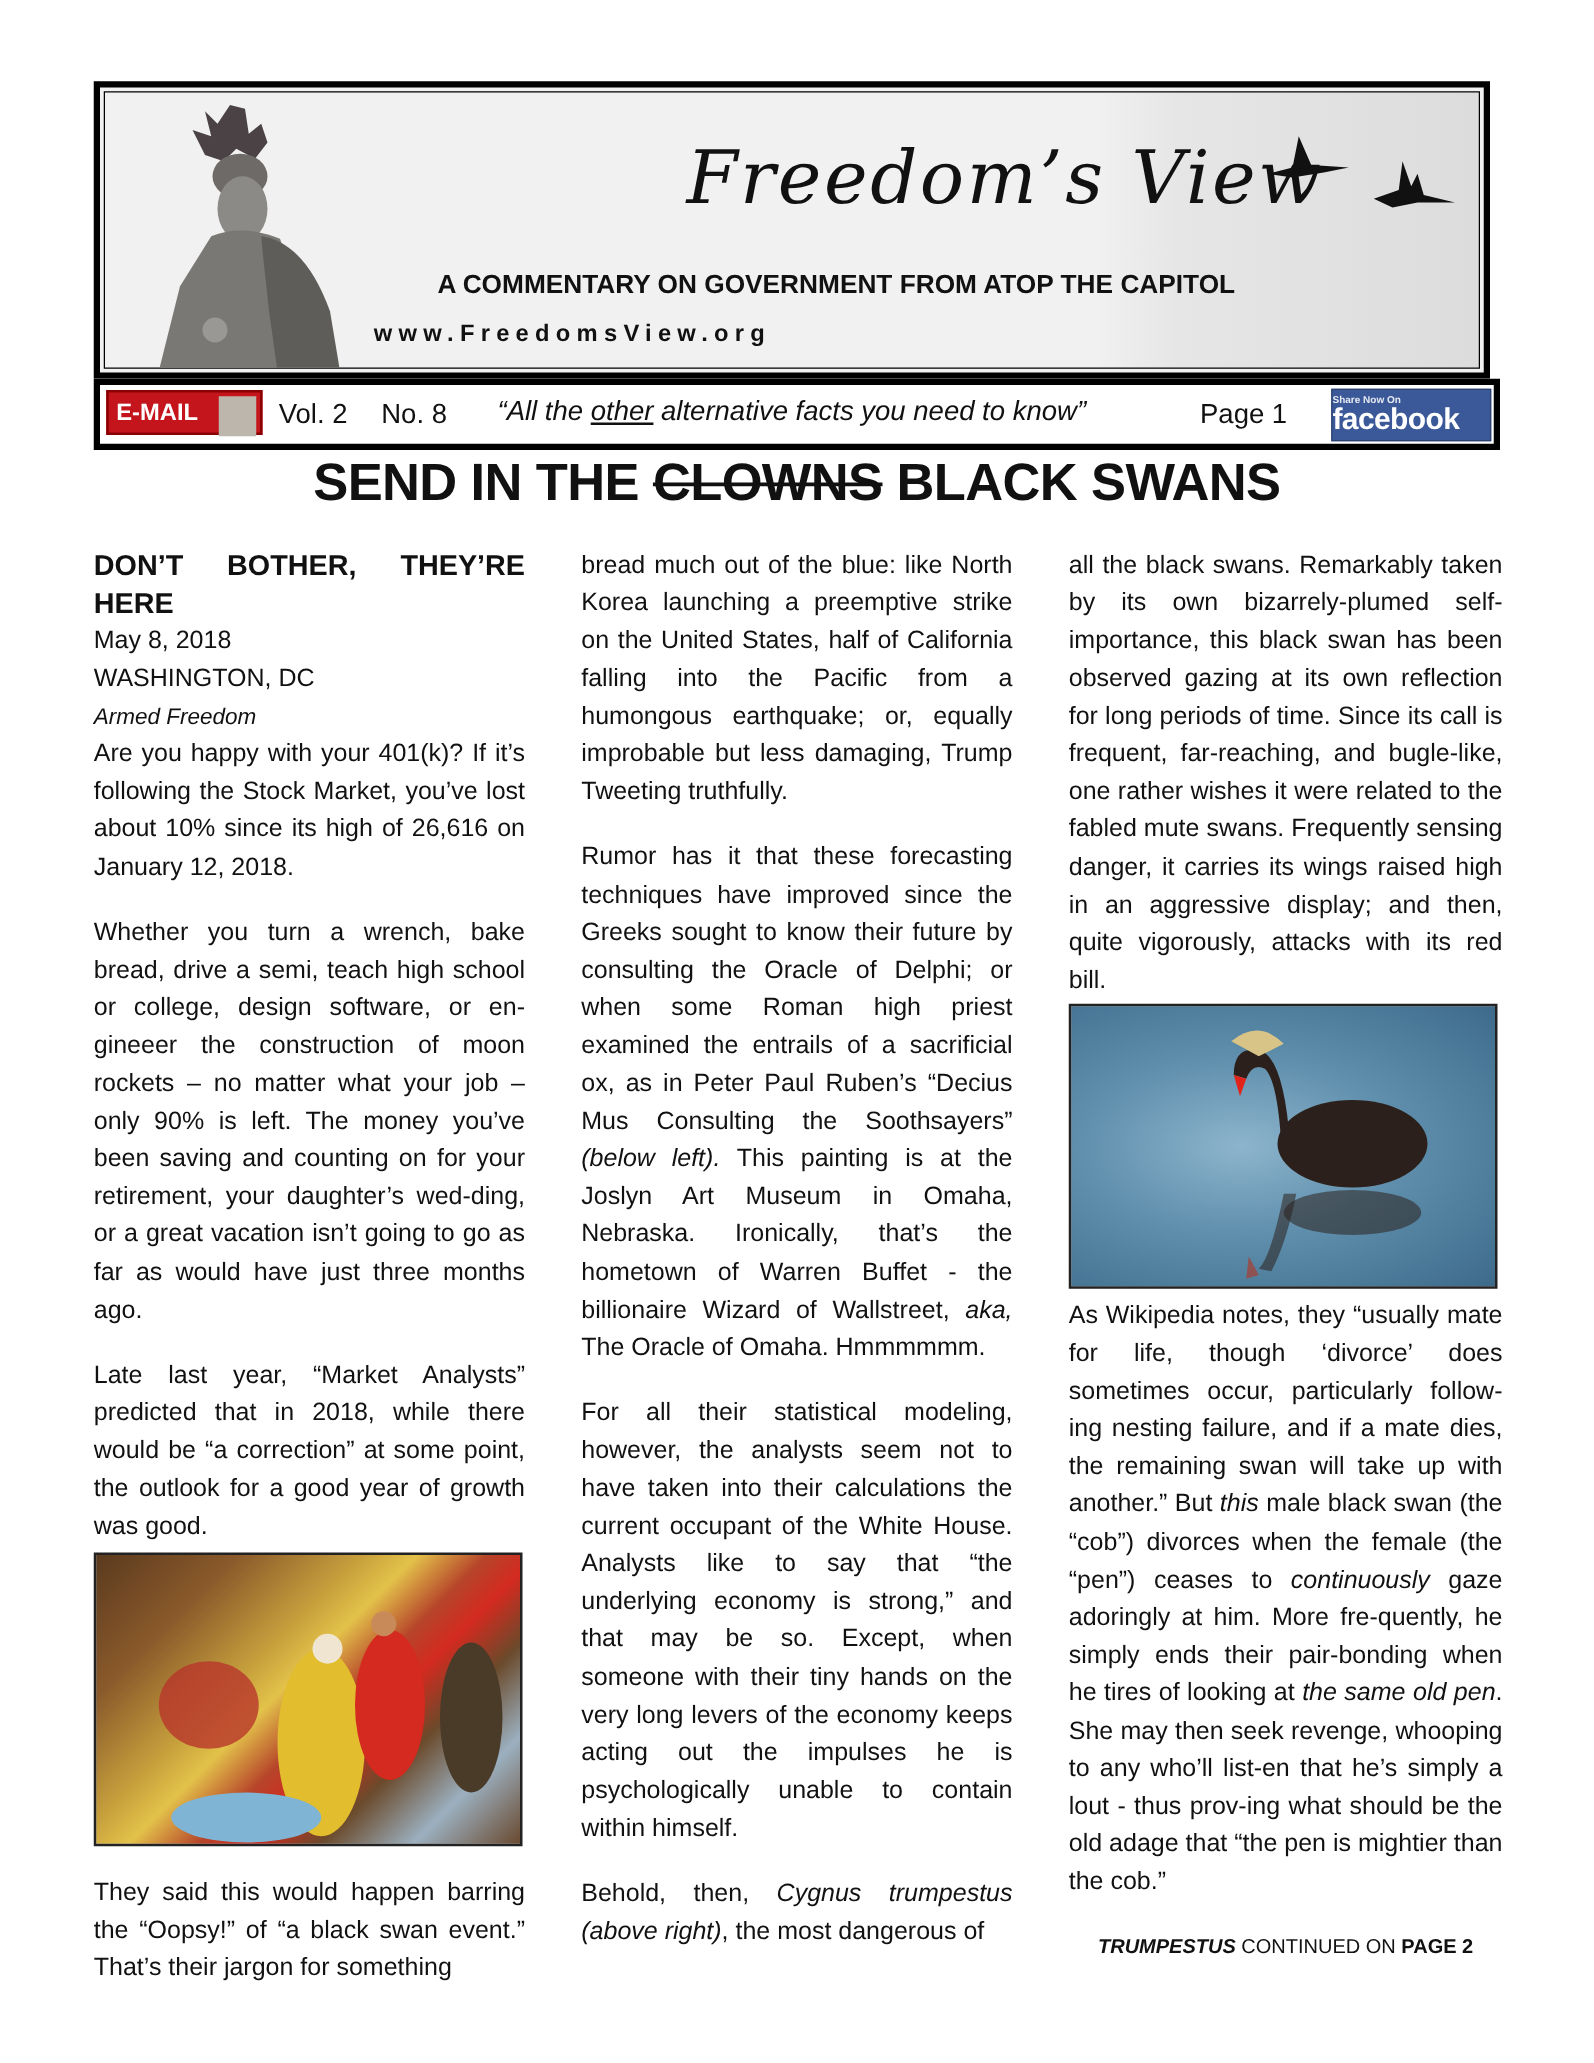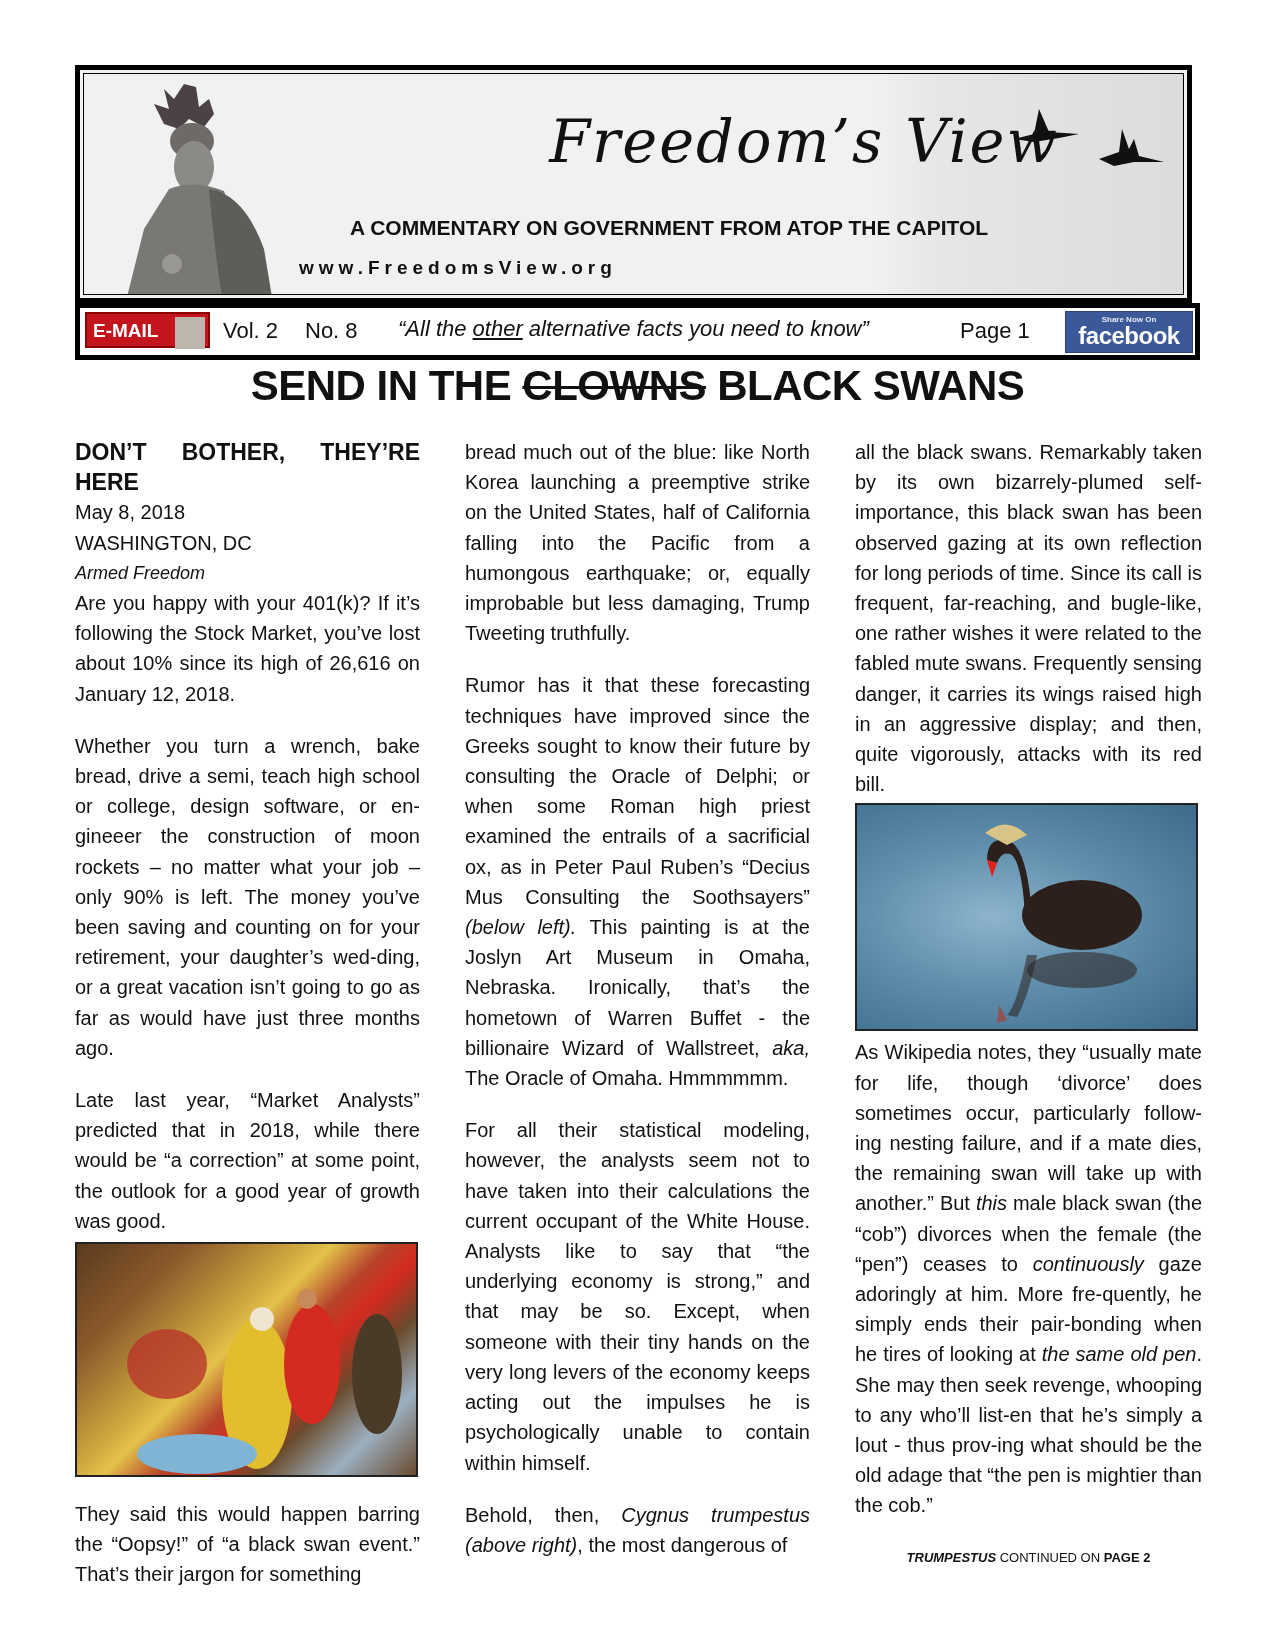--- a/index.html
+++ b/index.html
@@ -36,7 +36,7 @@
   .motto u { text-decoration:underline; }
   .pageno { position:absolute; left:880px; top:10px; font-size:22px; }
   .fb-btn { position:absolute; left:985px; top:3px; width:128px; height:42px; background:#3b5998;
-            border:1px solid #2b4170; box-sizing:border-box; cursor:pointer; text-align:center; color:#fff; }
+            border:1px solid #2b4170; box-sizing:border-box; cursor:pointer; text-align:left; color:#fff; }
   .fb-btn .small { font-size:8px; font-weight:bold; display:block; margin-top:3px; color:#e6e9f2; }
   .fb-btn .big { font-size:24px; font-weight:bold; display:block; line-height:24px; letter-spacing:-0.5px; }
 

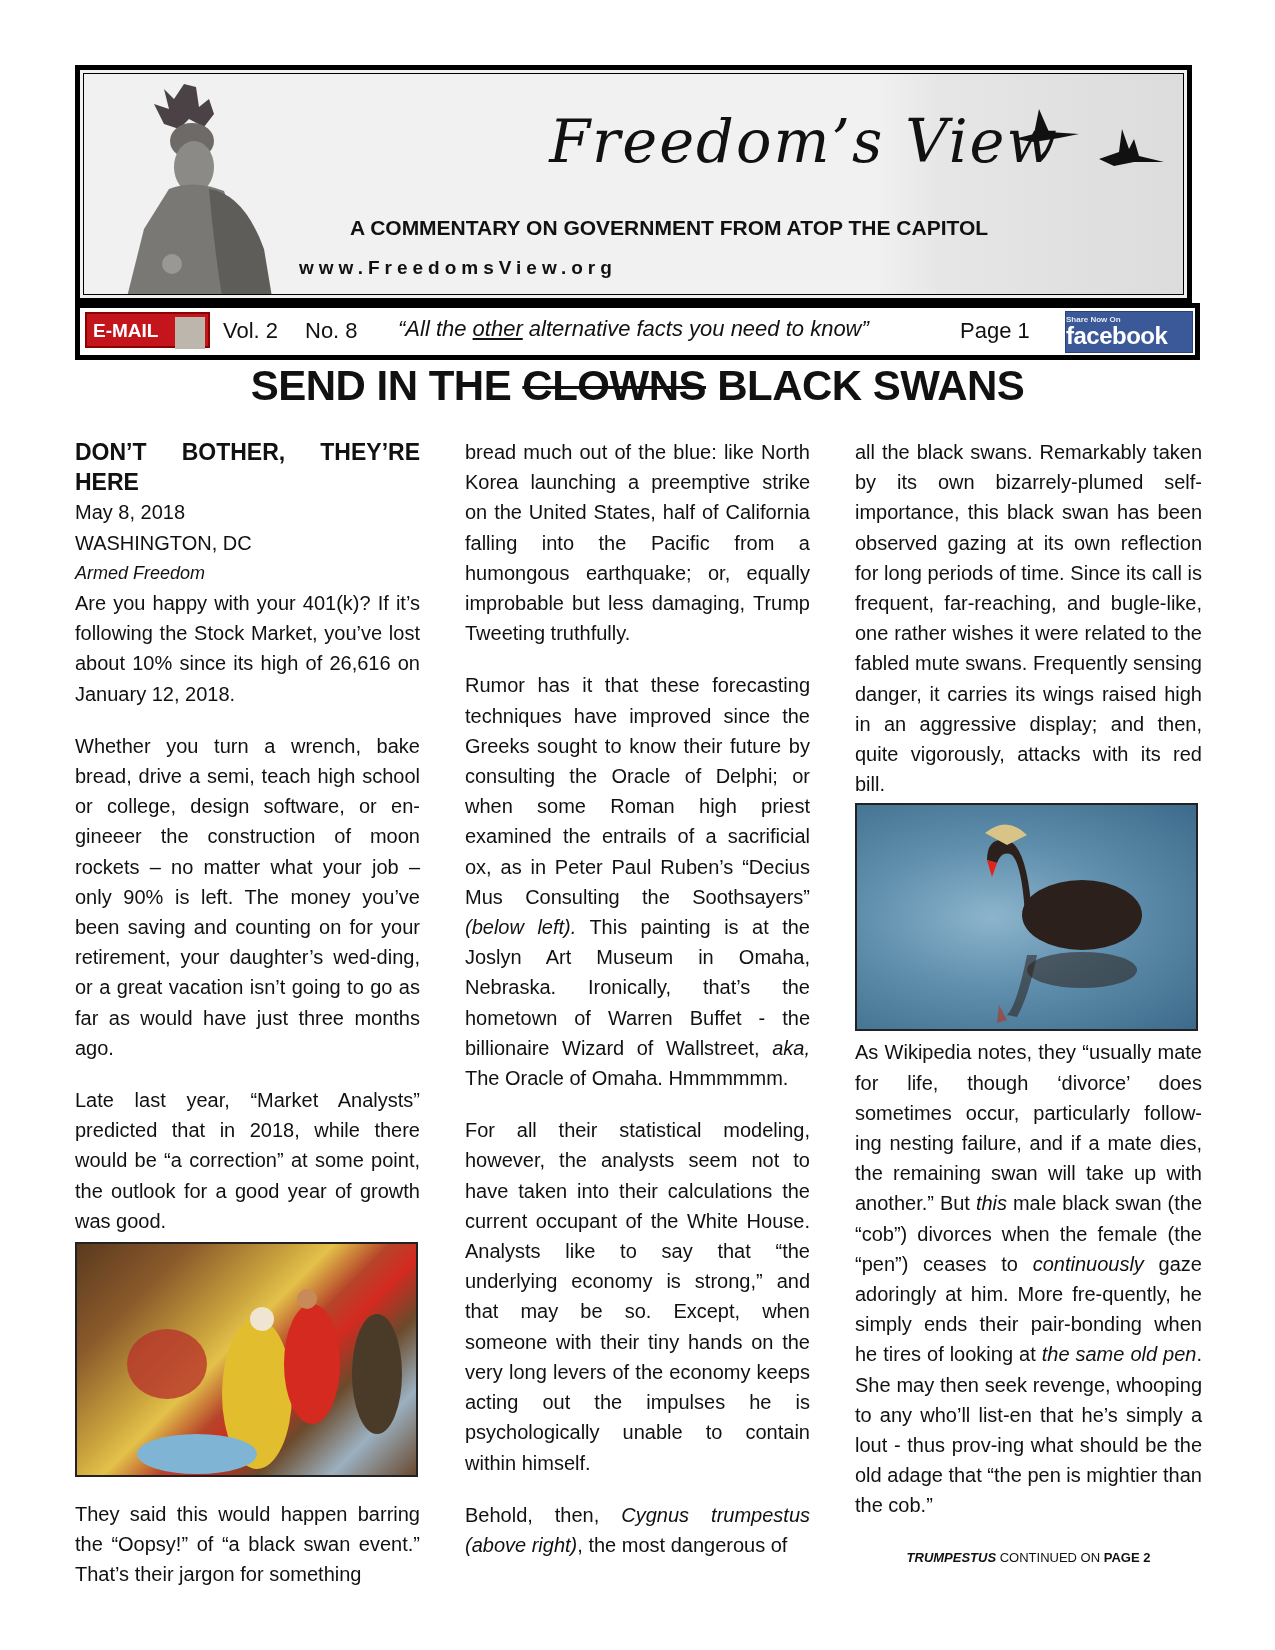--- a/index.html
+++ b/index.html
@@ -62,7 +62,7 @@
   .swan-photo { width:343px; height:228px; border:2px solid #222; box-sizing:border-box; margin:0 0 6px 0;
                 background:radial-gradient(ellipse at 40% 50%, #8db4cc 0%, #5f8fad 45%, #3d6a8a 100%);
                 position:relative; overflow:hidden; }
-  .continued { text-align:center; font-size:13px; margin-top:10px; }
+  .continued { text-align:center; font-size:16px; margin-top:10px; }
   .continued b { font-weight:bold; }
 </style>
 </head>

